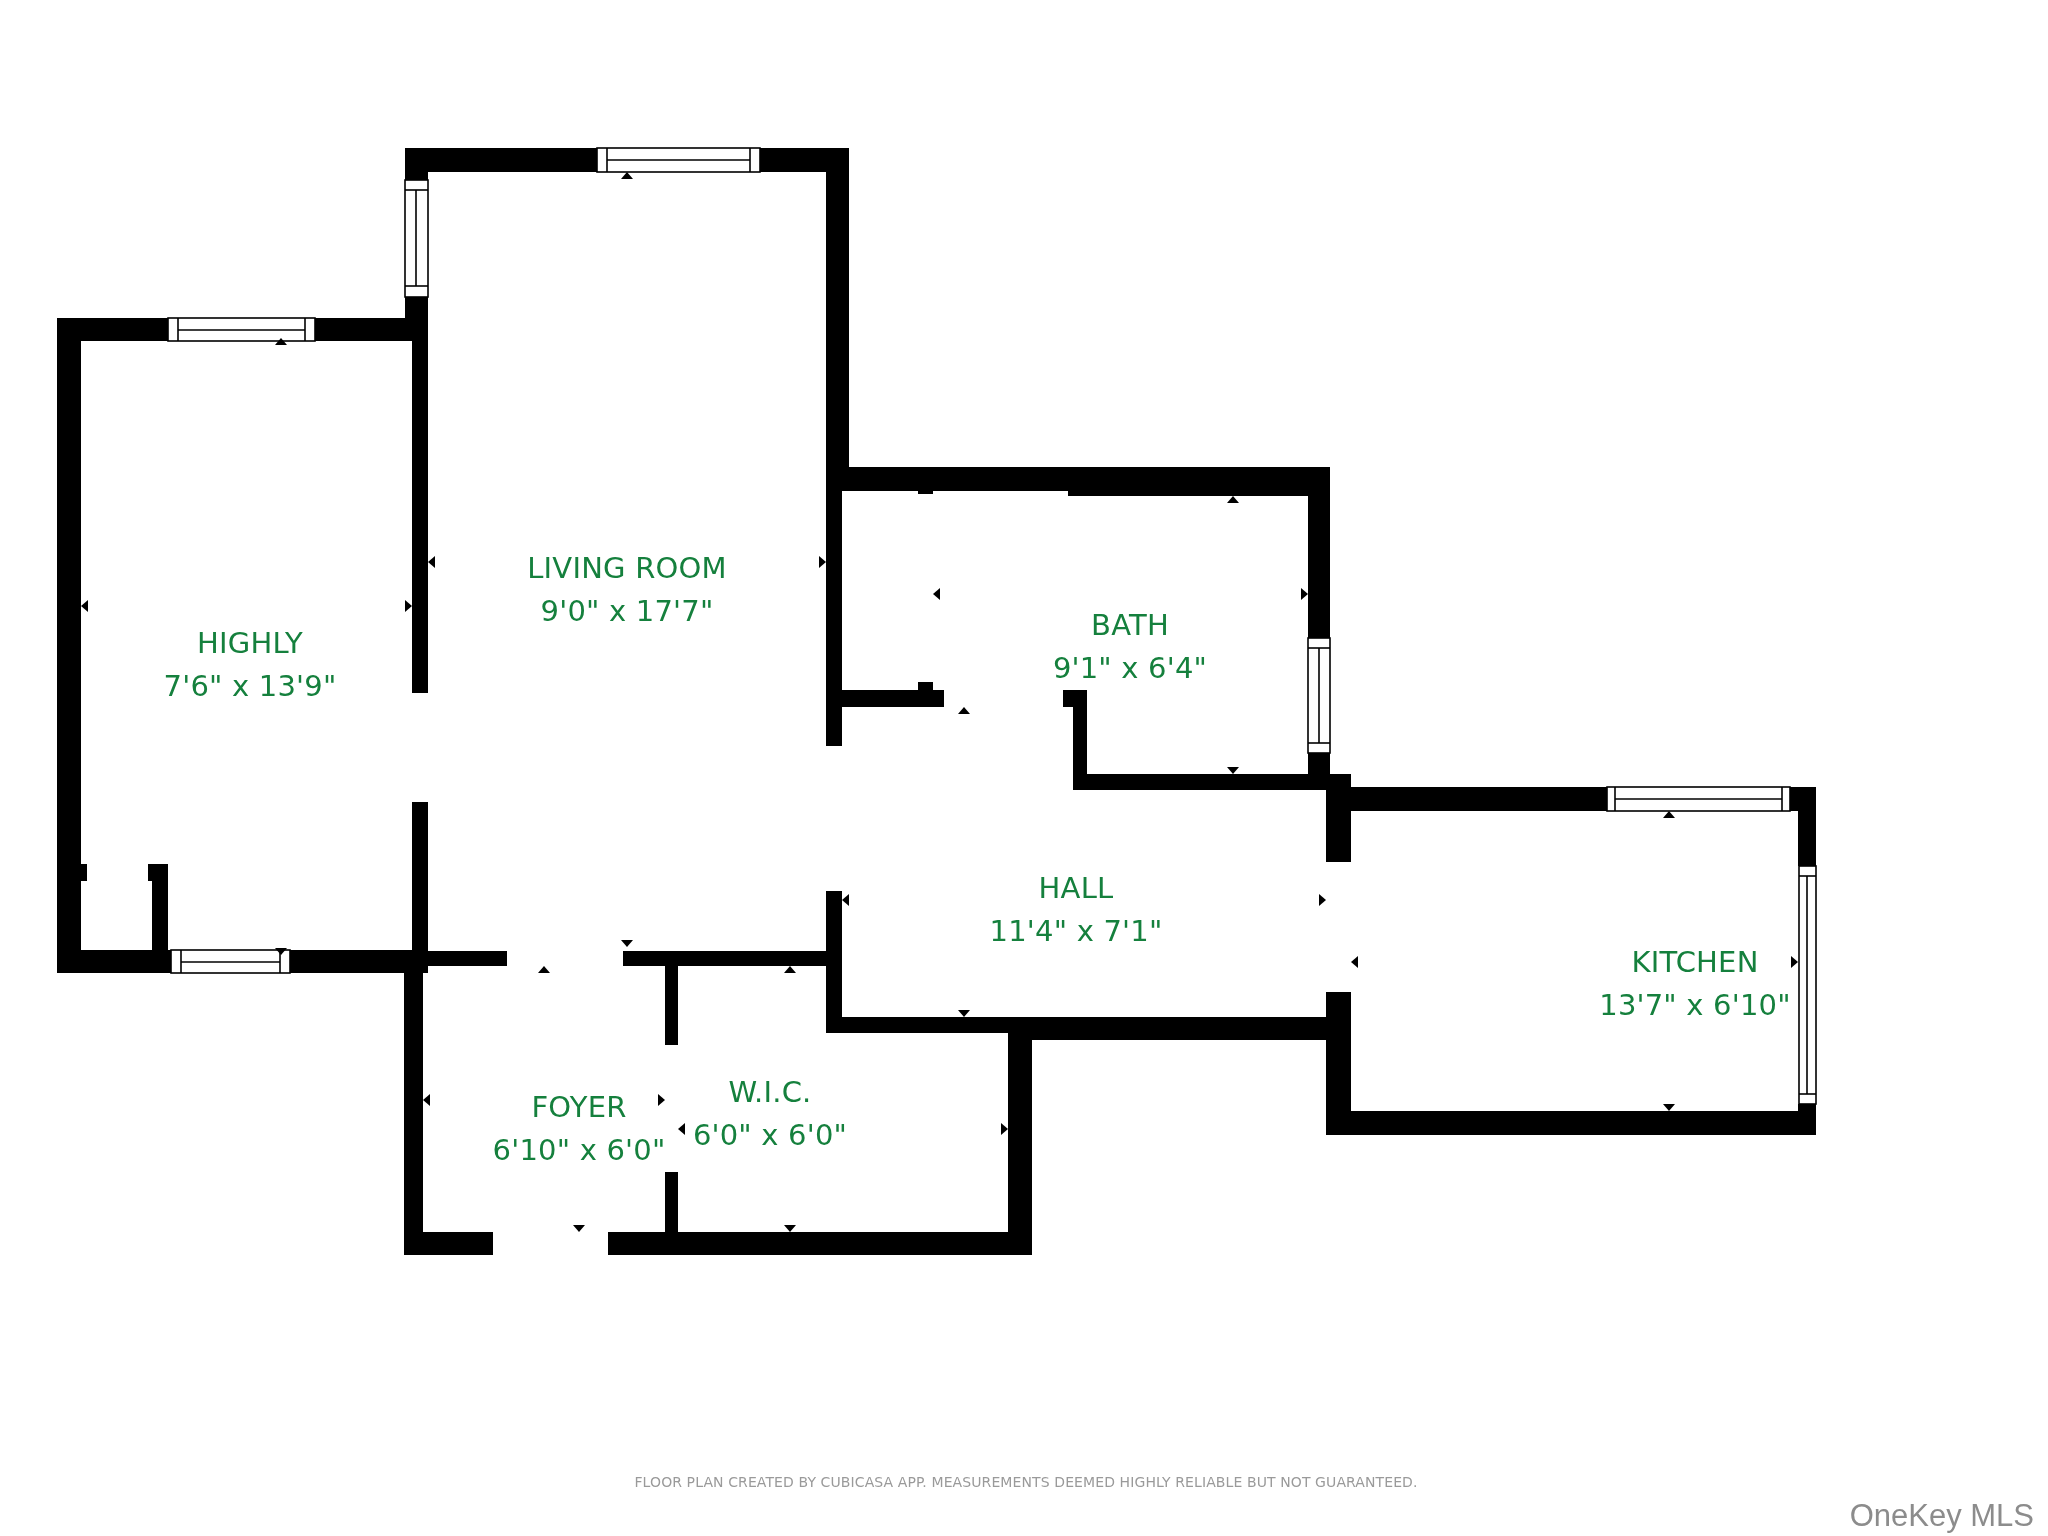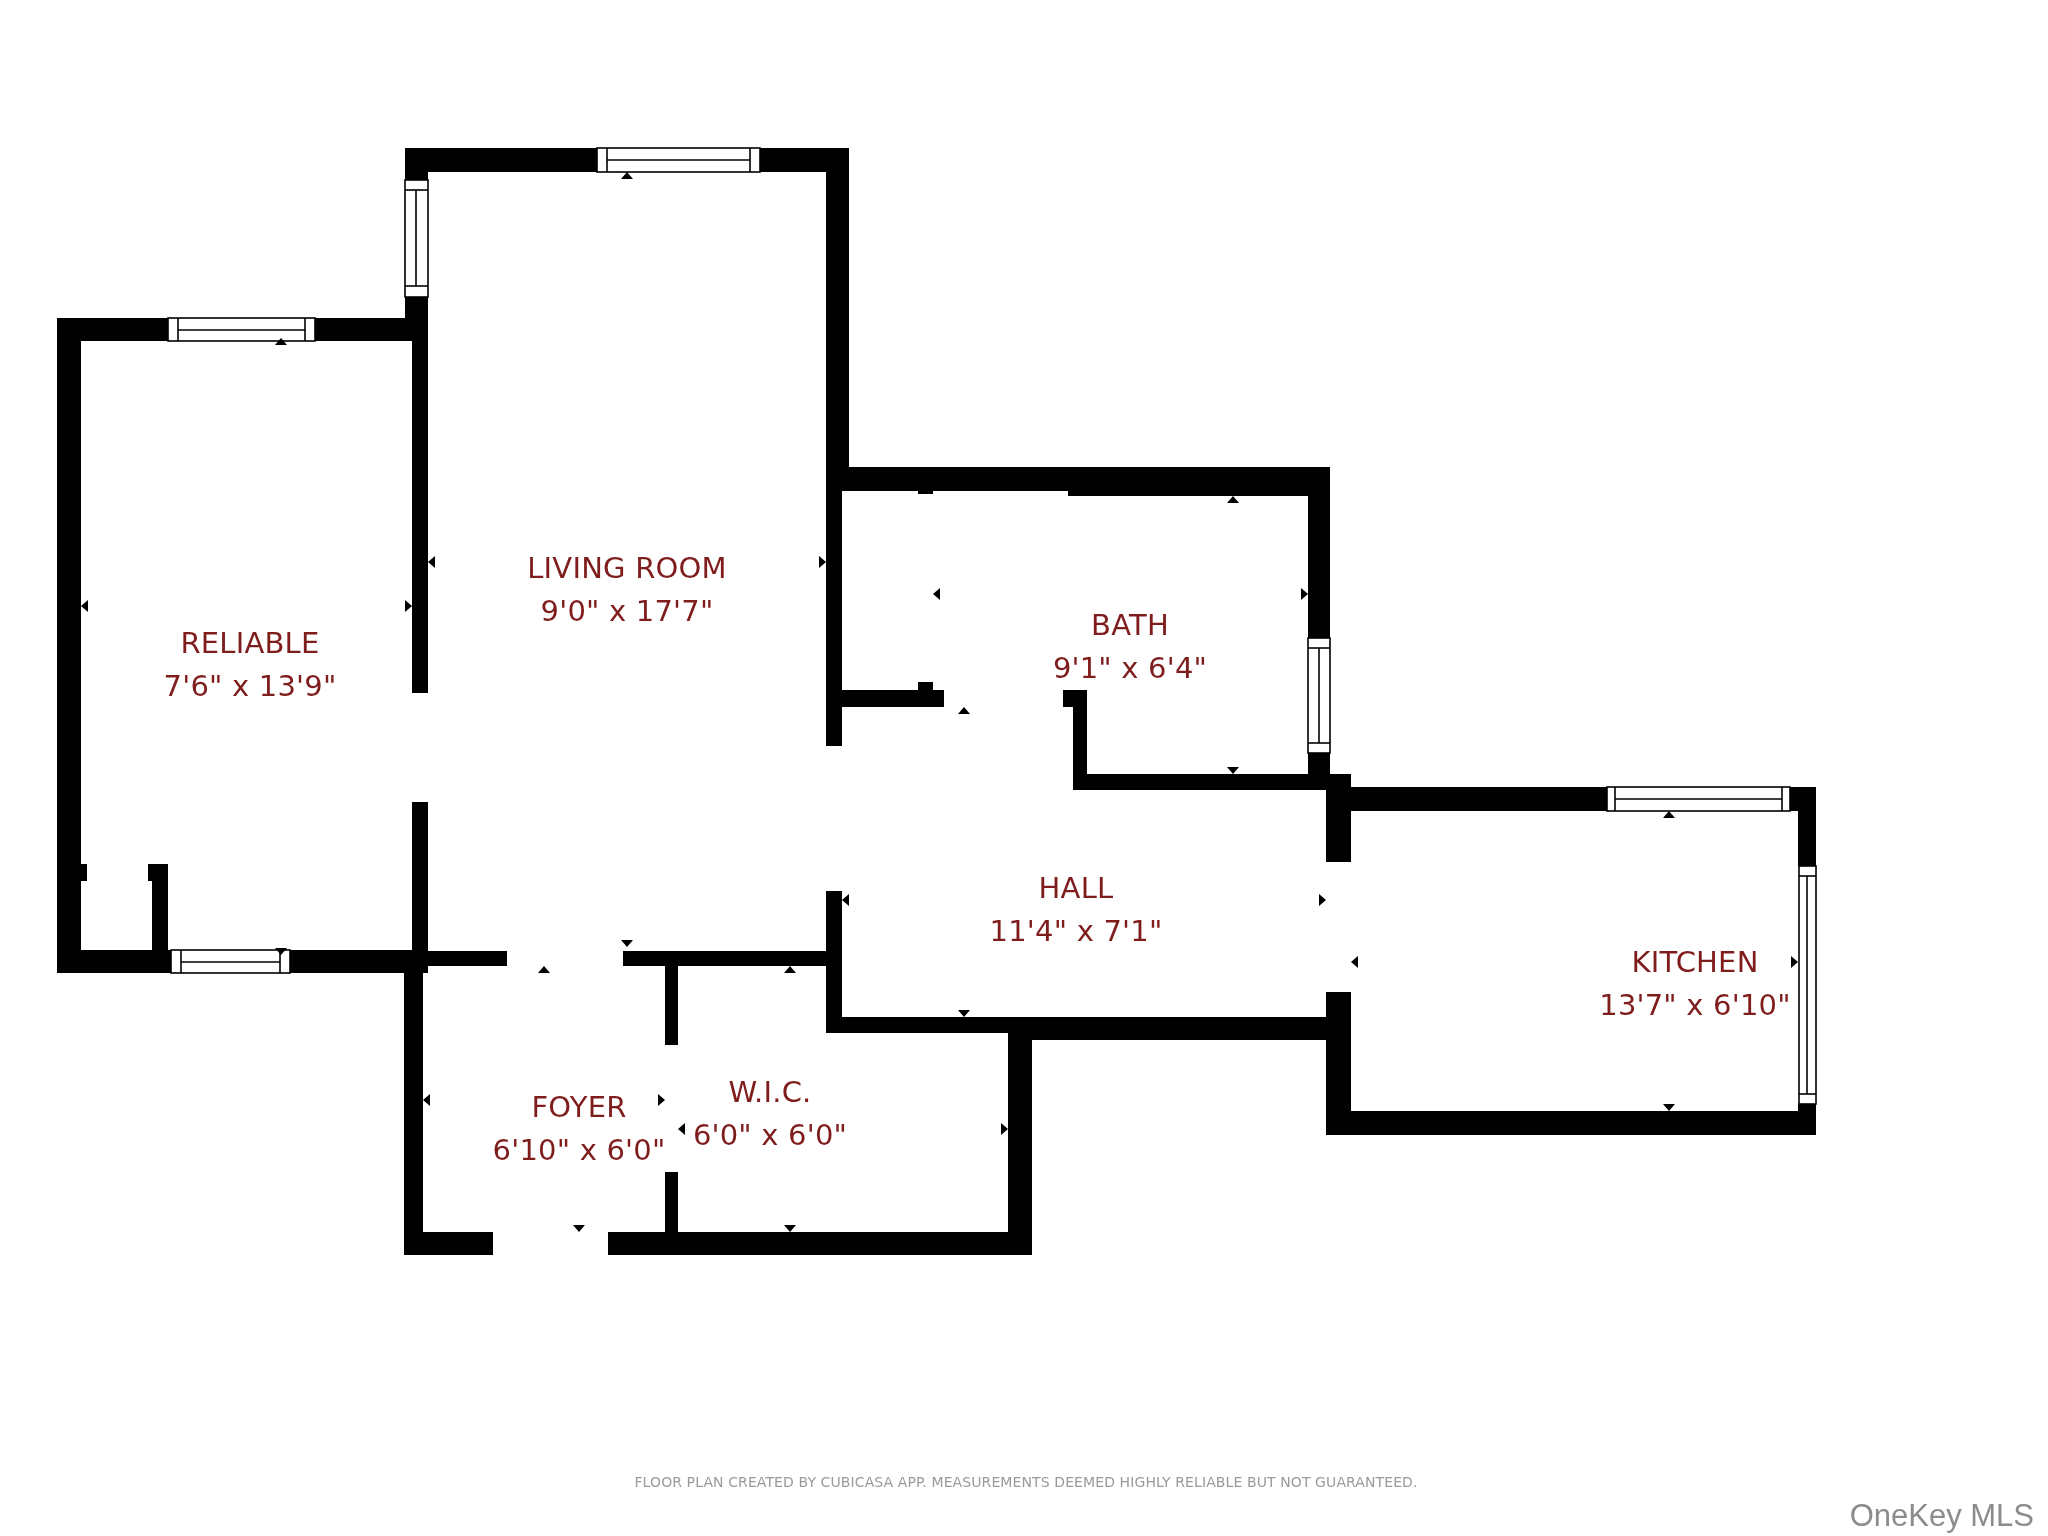--- a/index.html
+++ b/index.html
@@ -9,7 +9,7 @@
   .win-frame { fill: #ffffff; stroke: #000000; stroke-width: 1.6; }
   .win-line { stroke: #000000; stroke-width: 1.6; }
   .marker { fill: #000000; }
-  .room-label { position: absolute; text-align: center; color: #7f1d1d; font-family: "DejaVu Sans", sans-serif; font-size: 29px; line-height: 43px; white-space: nowrap; transform: translateX(-50%); letter-spacing: 0.2px; }
+  .room-label { position: absolute; text-align: center; color: #15803d; font-family: "DejaVu Sans", sans-serif; font-size: 29px; line-height: 43px; white-space: nowrap; transform: translateX(-50%); letter-spacing: 0.2px; }
   .room-label span { display: block; }
   .footer-note { position: absolute; left: 0; width: 2048px; top: 1474px; text-align: center; color: #9a9a9a; font-family: "DejaVu Sans", sans-serif; font-size: 14px; letter-spacing: 0.1px; transform: translateX(2px); }
   .watermark { position: absolute; right: 14px; top: 1498px; color: #8c8c8c; font-family: "Liberation Sans", sans-serif; font-size: 31px; }

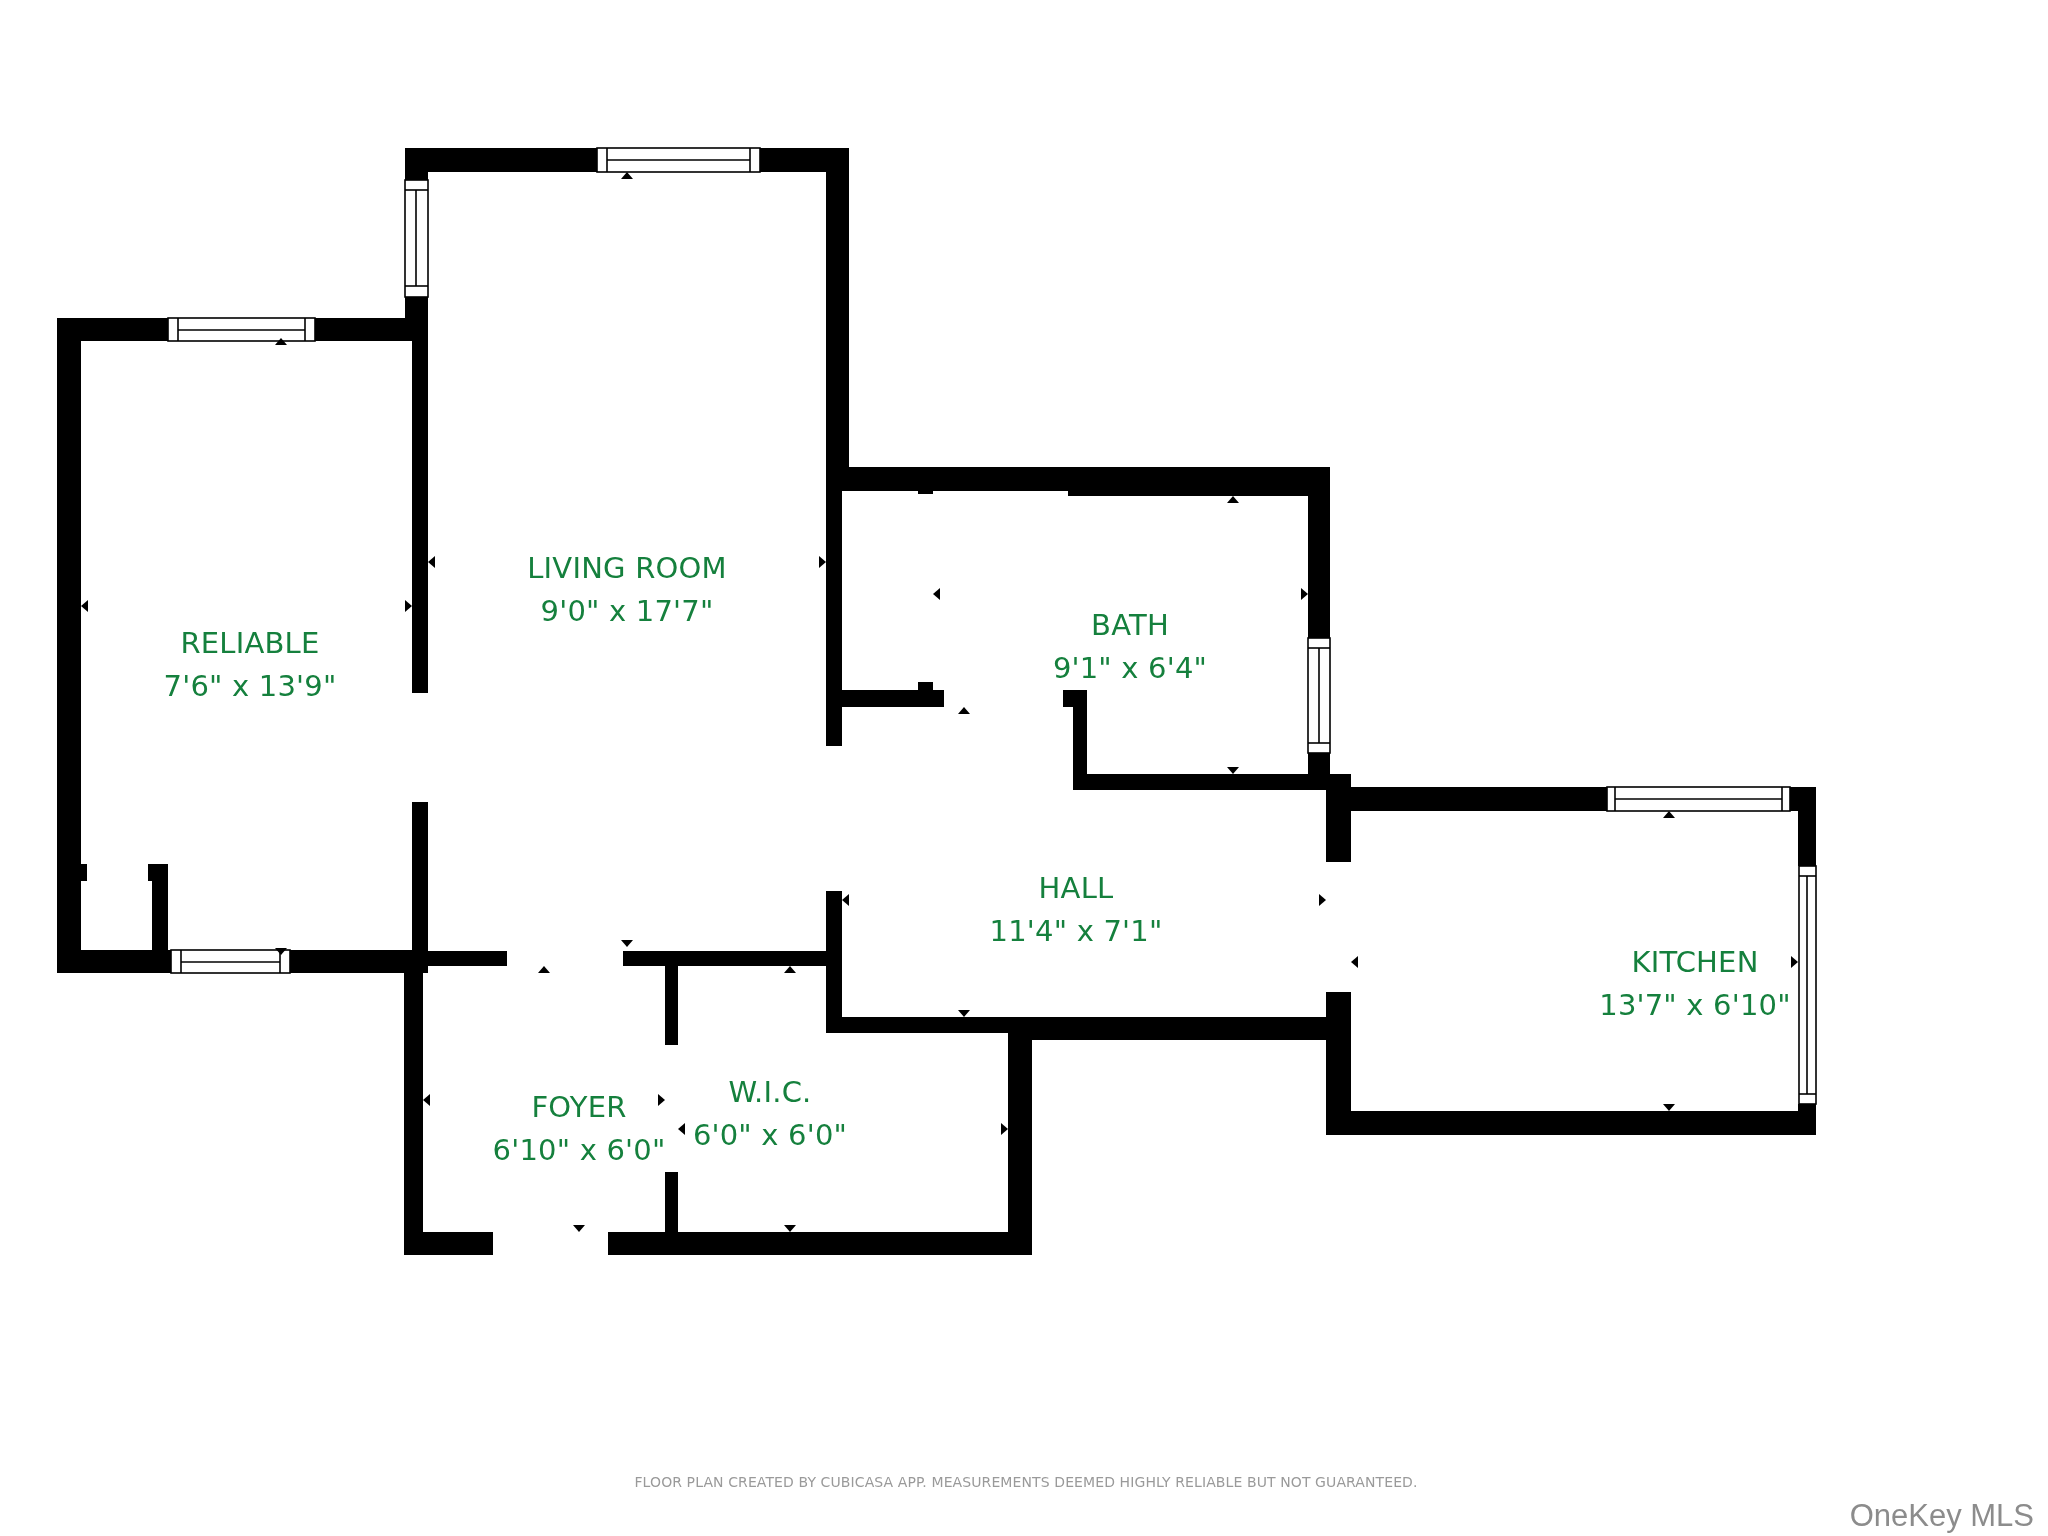--- a/index.html
+++ b/index.html
@@ -179,7 +179,7 @@
 </svg>
 
 <div class="room-label" style="left:250px; top:622px;">
-  <span>RELIABLE</span>
+  <span>HIGHLY</span>
   <span>7'6" x 13'9"</span>
 </div>
 <div class="room-label" style="left:627px; top:547px;">

